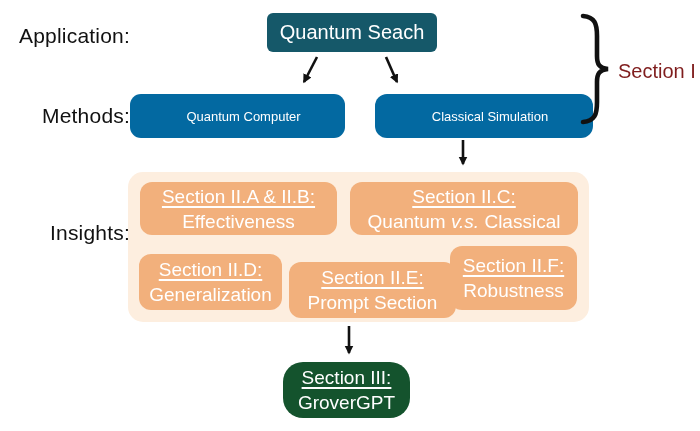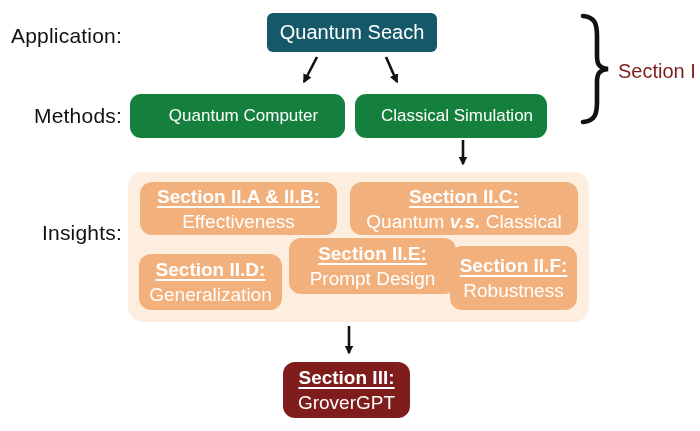--- a/index.html
+++ b/index.html
@@ -16,7 +16,7 @@
   }
   .row-label {
     position: absolute;
-    left: 4px; width: 118px;
+    left: 12px; width: 118px;
     text-align: right;
     font-size: 21px;
     color: #111111;

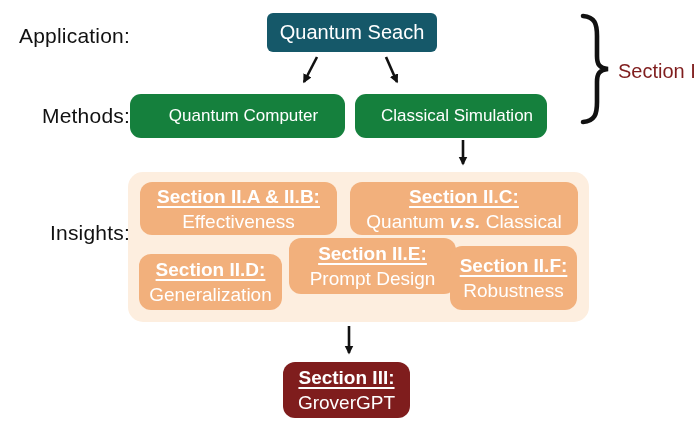--- a/index.html
+++ b/index.html
@@ -39,9 +39,9 @@
   }
   .method-box {
     top: 94px; height: 44px;
-    background: #15803d;
+    background: #0369a1;
     border-radius: 11px;
-    font-size: 17px;
+    font-size: 13px;
     padding-left: 12px;
   }
   .method-box.qc { left: 130px; width: 215px; }

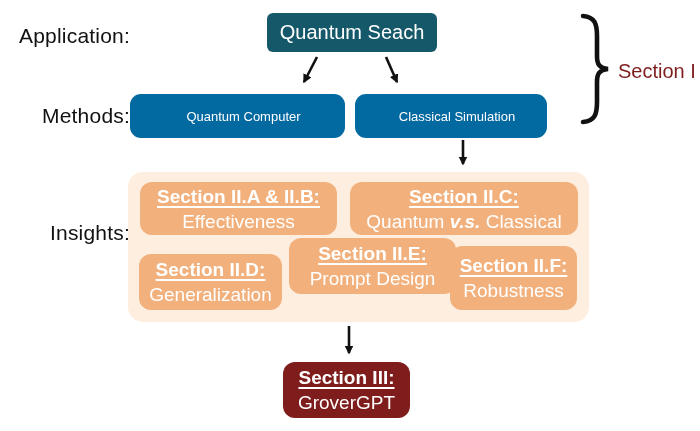--- a/index.html
+++ b/index.html
@@ -45,7 +45,7 @@
     padding-left: 12px;
   }
   .method-box.qc { left: 130px; width: 215px; }
-  .method-box.cs { left: 355px; width: 192px; }
+  .method-box.cs { left: 375px; width: 218px; border-radius: 12px; }
   .insights-panel {
     position: absolute;
     left: 128px; top: 172px; width: 461px; height: 150px;

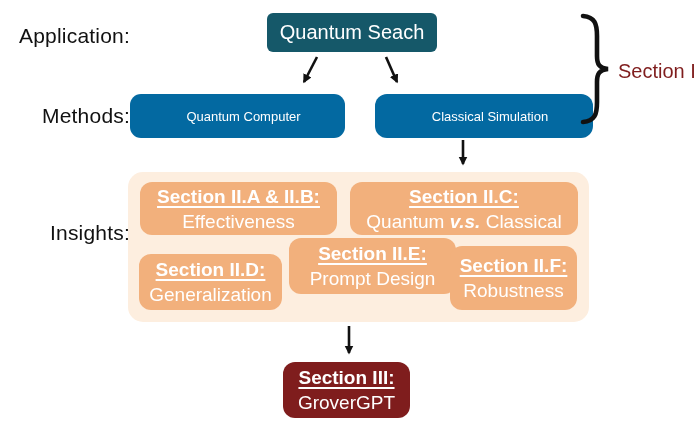--- a/index.html
+++ b/index.html
@@ -62,7 +62,6 @@
     text-decoration: underline;
     text-decoration-thickness: 1.5px;
     text-underline-offset: 3px;
-    font-weight: bold;
   }
   .ib-a { left: 140px; top: 182px; width: 197px; height: 53px; }
   .ib-c { left: 350px; top: 182px; width: 228px; height: 53px; align-items: center; }

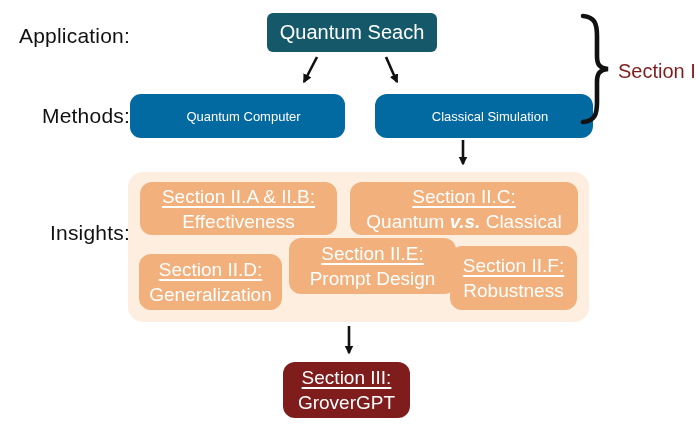--- a/index.html
+++ b/index.html
@@ -68,7 +68,7 @@
   .ib-d { left: 139px; top: 254px; width: 143px; height: 56px; }
   .ib-e { left: 289px; top: 238px; width: 167px; height: 56px; }
   .ib-f { left: 450px; top: 246px; width: 127px; height: 64px; align-items: center; }
-  .italic { font-style: italic; font-weight: bold; }
+  .italic { font-style: italic; }
   .final-box {
     left: 283px; top: 362px; width: 127px; height: 56px;
     background: #7f1d1d;

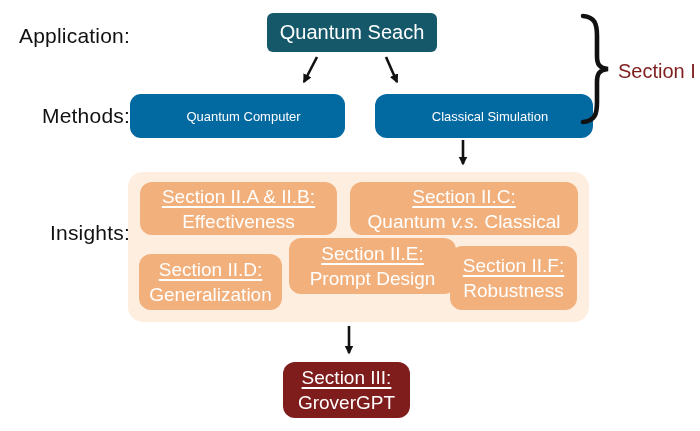--- a/index.html
+++ b/index.html
@@ -66,7 +66,7 @@
   .ib-a { left: 140px; top: 182px; width: 197px; height: 53px; }
   .ib-c { left: 350px; top: 182px; width: 228px; height: 53px; align-items: center; }
   .ib-d { left: 139px; top: 254px; width: 143px; height: 56px; }
-  .ib-e { left: 289px; top: 238px; width: 167px; height: 56px; }
+  .ib-e { left: 289px; top: 262px; width: 167px; height: 56px; }
   .ib-f { left: 450px; top: 246px; width: 127px; height: 64px; align-items: center; }
   .italic { font-style: italic; }
   .final-box {

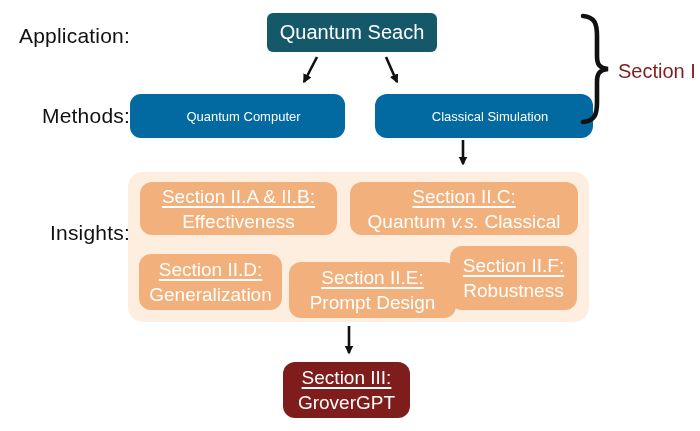--- a/index.html
+++ b/index.html
@@ -139,7 +139,7 @@
 
   <div class="node insight-box ib-e">
     <span class="insight-title">Section II.E:</span>
-    <span>Prompt Design</span>
+    <span>Prompt Section</span>
   </div>
 
   <div class="node insight-box ib-f">

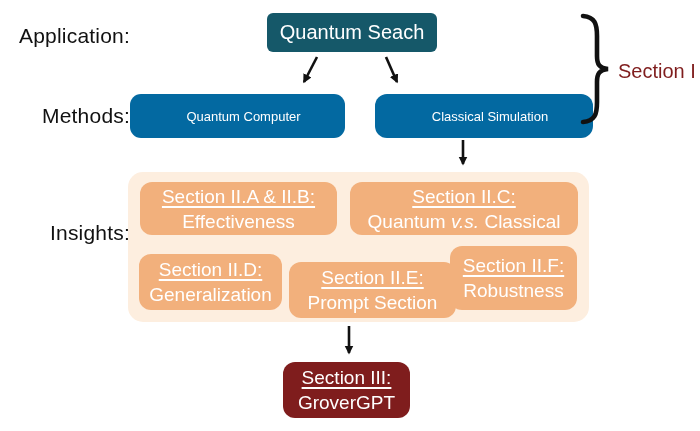--- a/index.html
+++ b/index.html
@@ -71,8 +71,8 @@
   .italic { font-style: italic; }
   .final-box {
     left: 283px; top: 362px; width: 127px; height: 56px;
-    background: #7f1d1d;
-    border-radius: 12px;
+    background: #14532d;
+    border-radius: 20px;
     font-size: 19px;
     line-height: 25px;
   }

